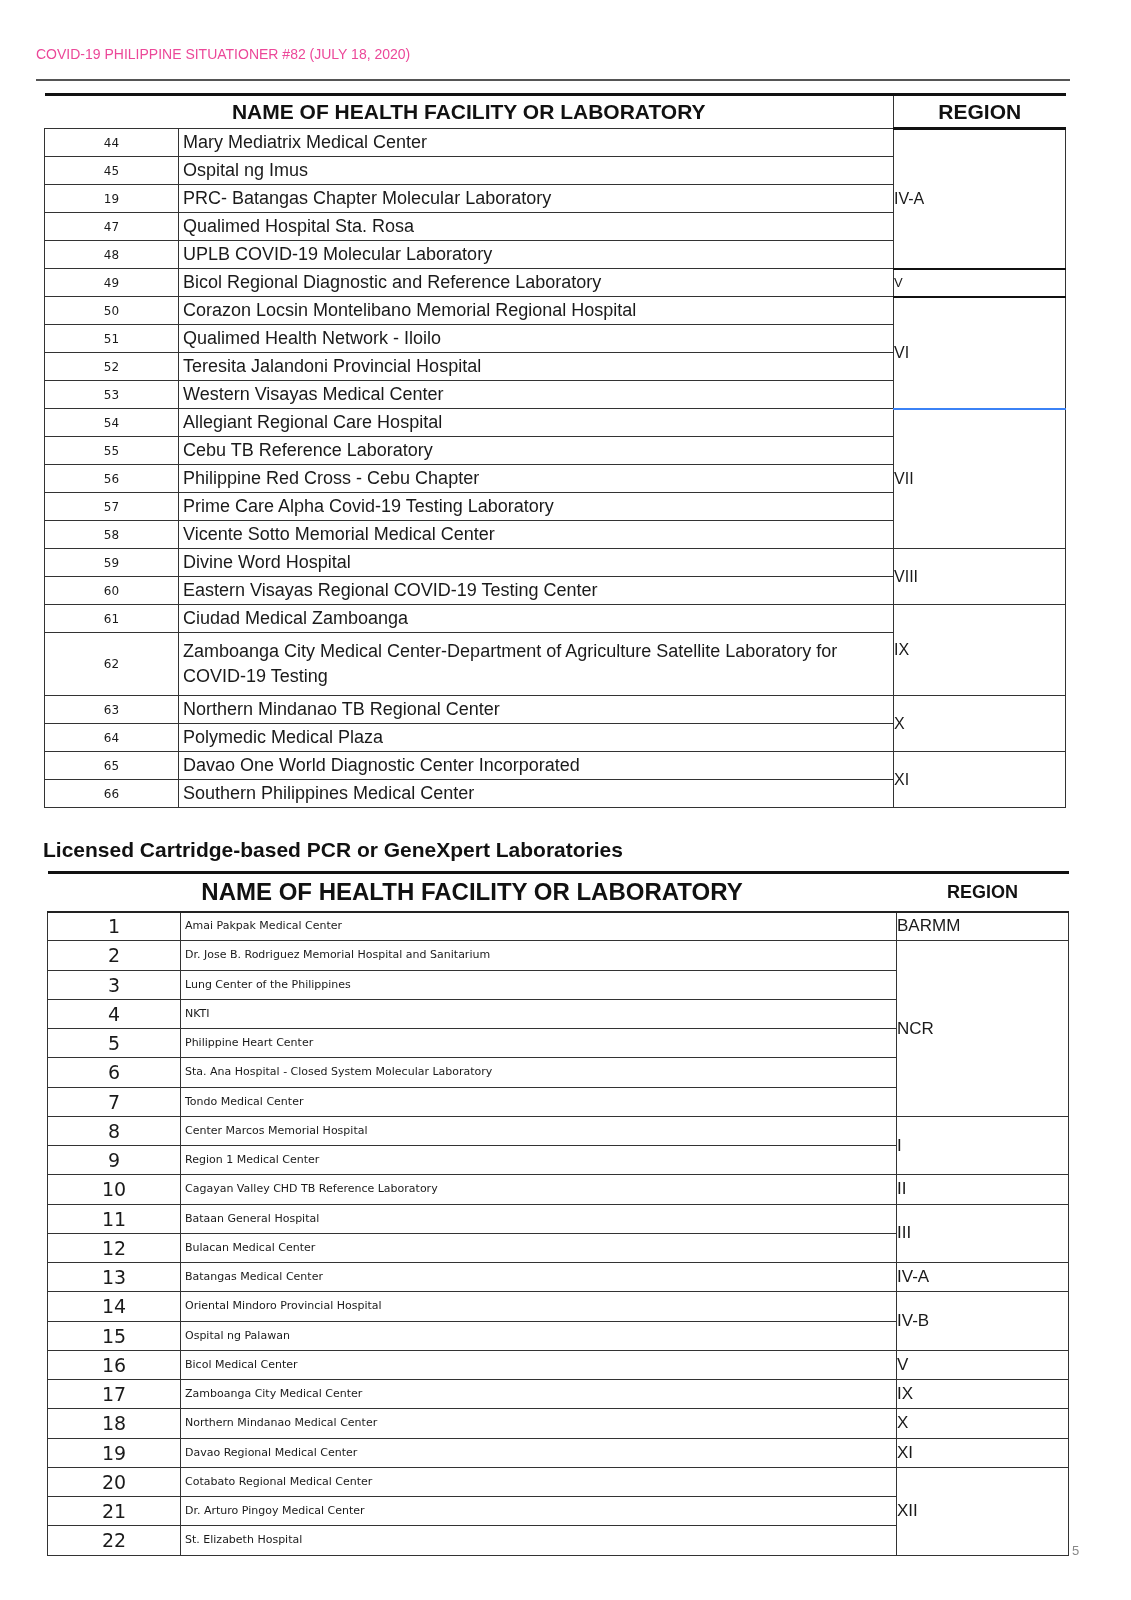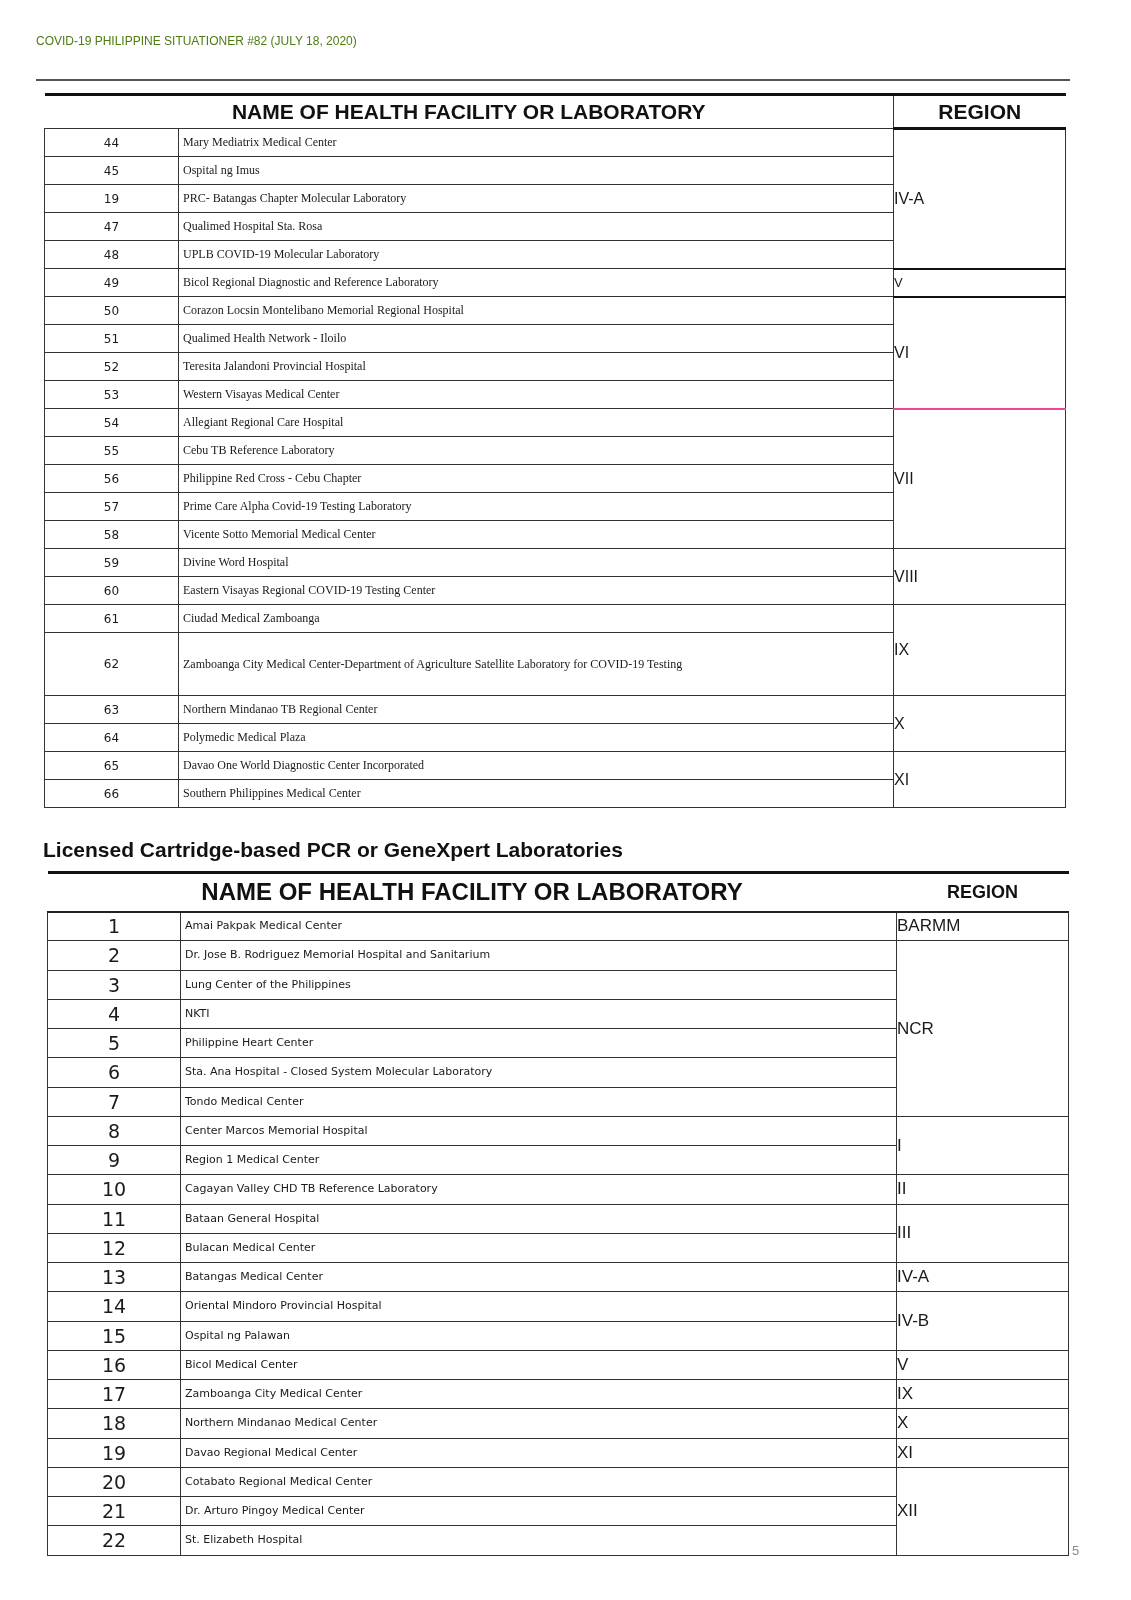--- a/index.html
+++ b/index.html
@@ -5,8 +5,8 @@
   html, body { margin: 0; padding: 0; background: #ffffff; }
   body { width: 1131px; height: 1600px; position: relative; overflow: hidden; color: #1a1a1a; }
   .page-header {
-    position: absolute; left: 36px; top: 34px;
-    font-family: "Liberation Sans", sans-serif; font-size: 12px; color: #4d7c0f;
+    position: absolute; left: 36px; top: 46px;
+    font-family: "Liberation Sans", sans-serif; font-size: 14px; color: #ec4899;
   }
   .header-rule { position: absolute; left: 36px; width: 1034px; top: 79px; height: 2px; background: #555; }
   .tbl { position: absolute; border-collapse: collapse; table-layout: fixed;

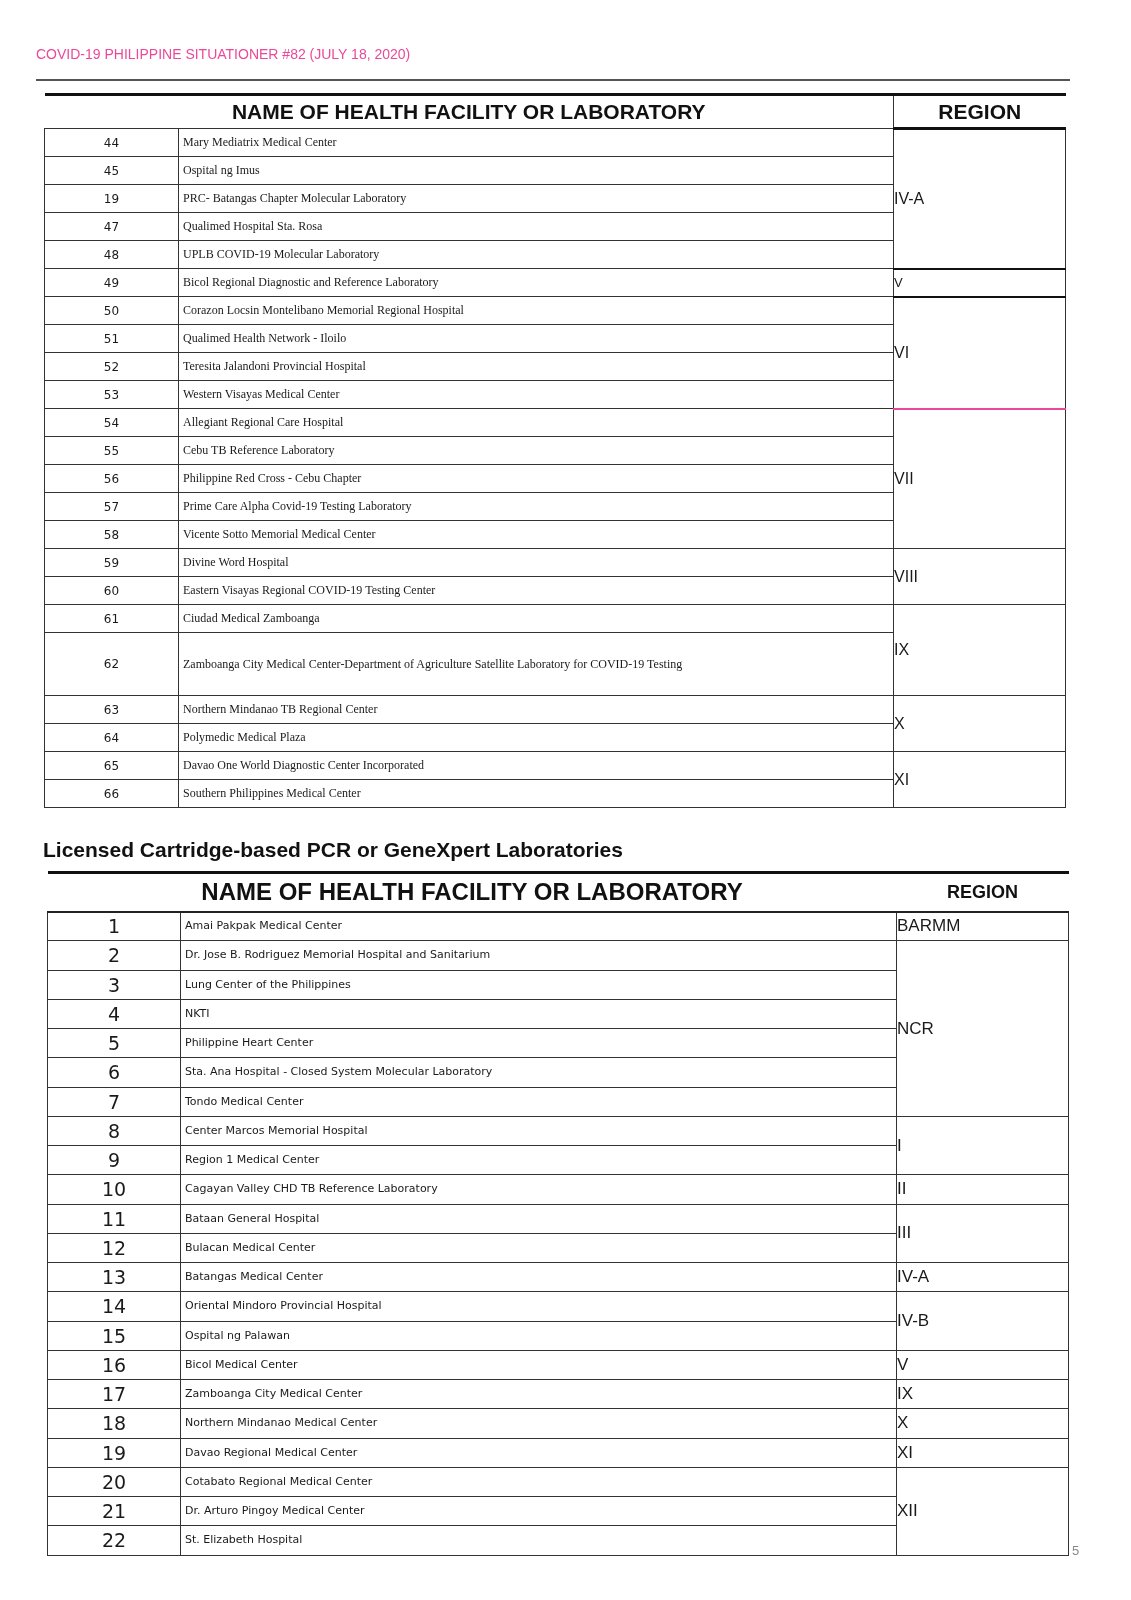--- a/index.html
+++ b/index.html
@@ -22,7 +22,7 @@
   #t1 thead th.h-region { border-bottom: 3px solid #111; border-left: 1px solid #333; }
   #t1 tbody tr { height: 28px; }
   #t1 td.num { font-size: 12px; }
-  #t1 td.name { font-family: Liberation Serif, serif; font-size: 12px; }
+  #t1 td.name { font-family: Liberation Sans, sans-serif; font-size: 18px; }
   .section-title {
     position: absolute; left: 43px; top: 838px;
     font-family: "Liberation Sans", sans-serif; font-weight: bold; font-size: 21px; color: #111;

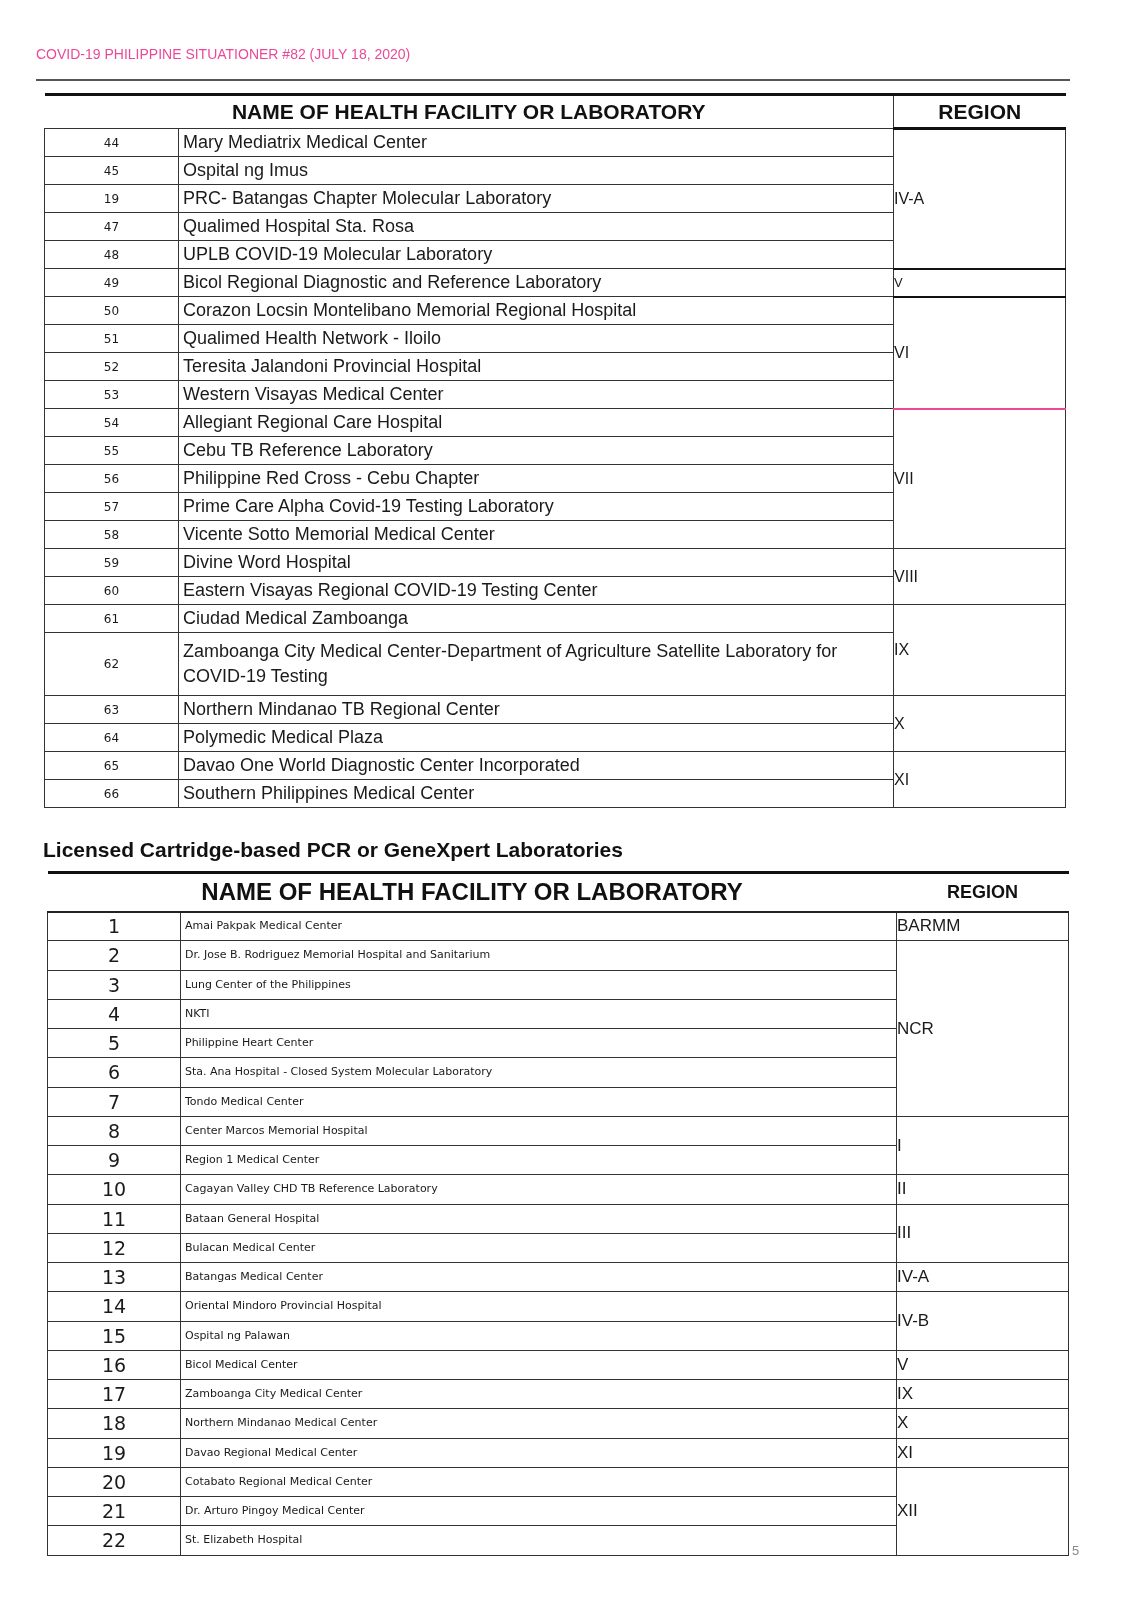--- a/index.html
+++ b/index.html
@@ -89,7 +89,7 @@
     <tr>
       <td class="num">50</td>
       <td class="name">Corazon Locsin Montelibano Memorial Regional Hospital</td>
-      <td class="region" rowspan="4" style="border-bottom:2px solid #ec4899">VI</td>
+      <td class="region" rowspan="4" style="border-bottom:2px solid #3b82f6">VI</td>
     </tr>
     <tr>
       <td class="num">51</td>

